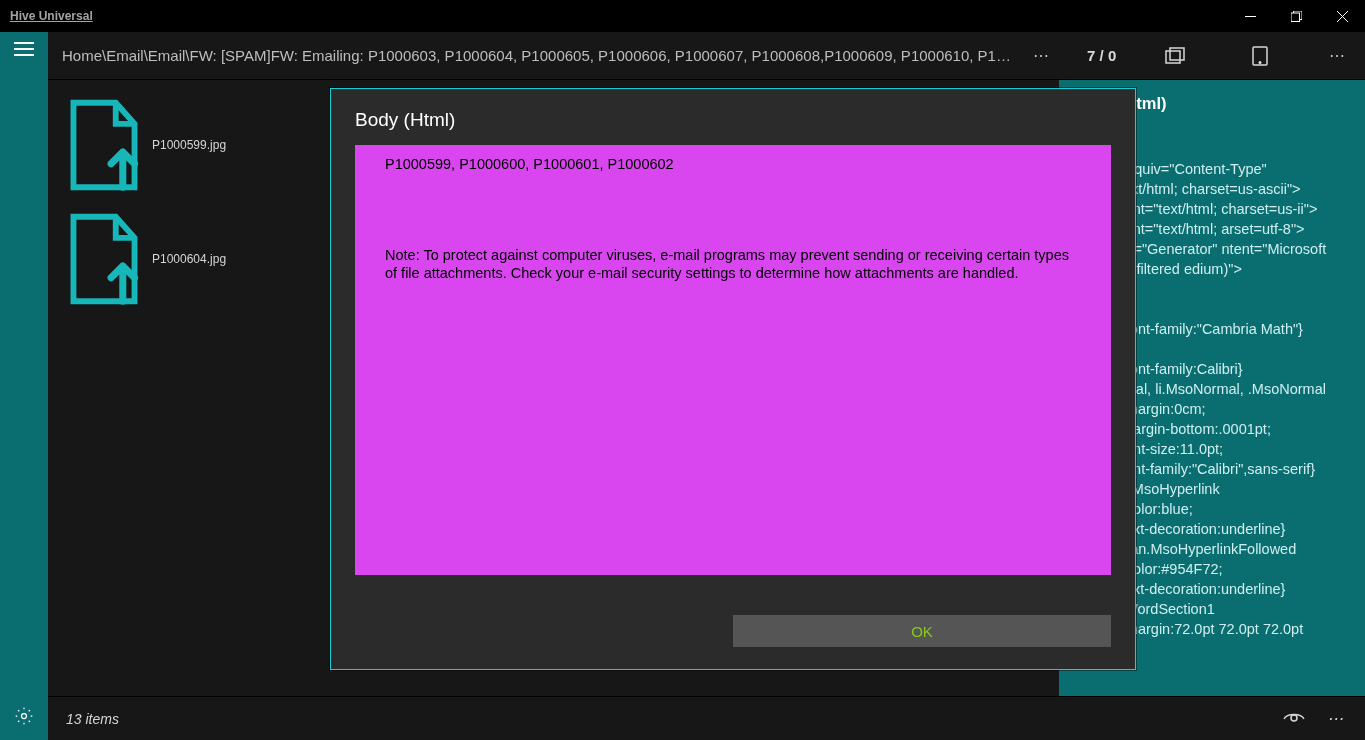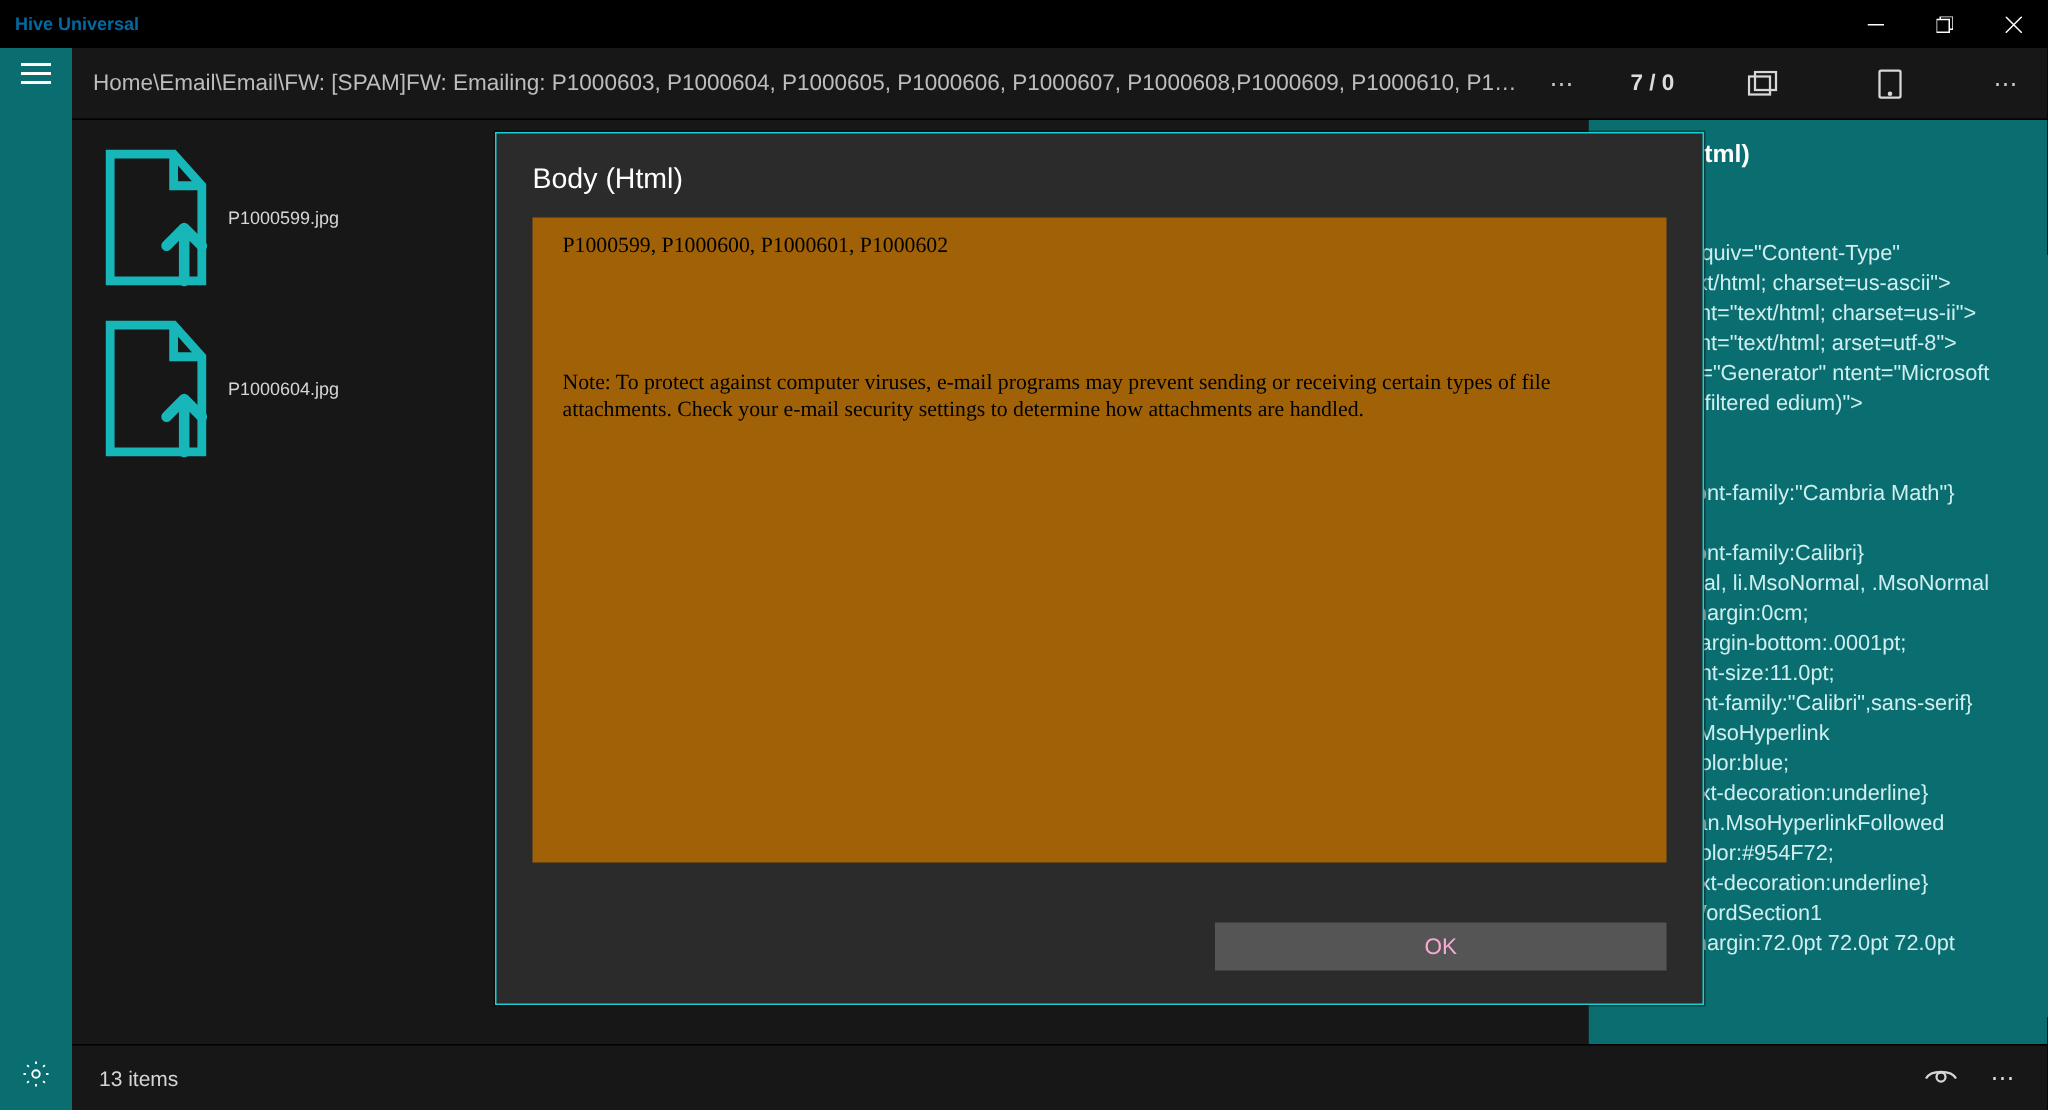--- a/index.html
+++ b/index.html
@@ -7,7 +7,7 @@
   .titlebar {
     height: 32px; background: #000; display: flex; align-items: center; padding-left: 10px; font-size: 12px;
   }
-  .titlebar .title { flex: 1; color: #0369a1; font-weight: 600; }
+  .titlebar .title { flex: 1; color: #a3a3a3; font-weight: 600; text-decoration: underline; }
   .titlebar .winbtns { display: flex; }
   .titlebar .winbtn { width: 46px; height: 32px; display: flex; align-items: center; justify-content: center; color: #fff; }
   .titlebar .winbtn svg { width: 11px; height: 11px; stroke: #fff; fill: none; stroke-width: 1; }

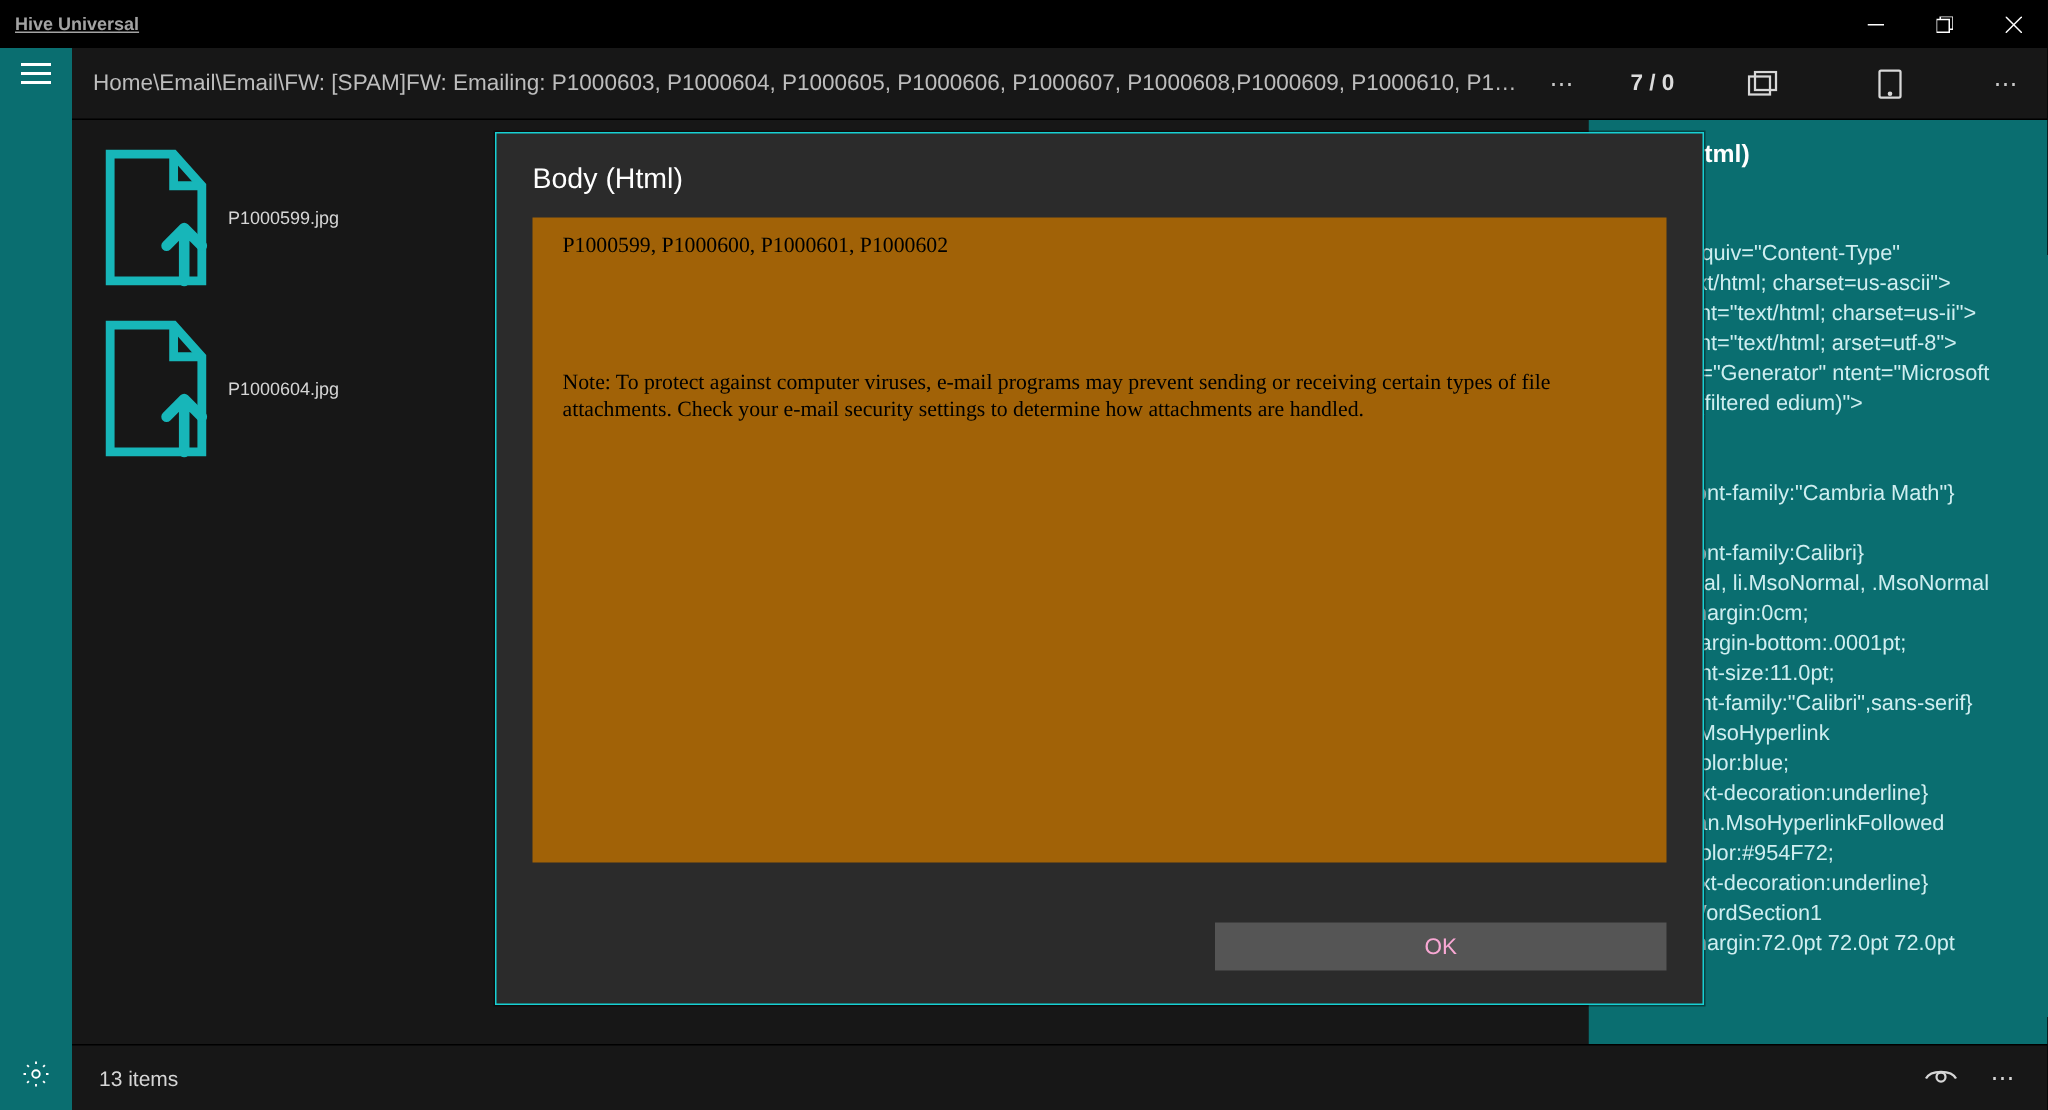--- a/index.html
+++ b/index.html
@@ -71,8 +71,8 @@
   }
   .modal .mtitle { font-size: 19px; color: #fff; font-weight: 400; margin-bottom: 14px; }
   .modal .content {
-    background: #a16207; color: #000; flex: 1; overflow-y: auto; padding: 10px 20px;
-    font-family: Liberation Serif, serif; font-size: 14.5px; line-height: 1.28;
+    background: #d946ef; color: #000; flex: 1; overflow-y: auto; padding: 10px 30px;
+    font-family: Liberation Sans, sans-serif; font-size: 14.5px; line-height: 1.28;
   }
   .modal .content p { margin: 0; }
   .modal .content .gap { height: 18px; }

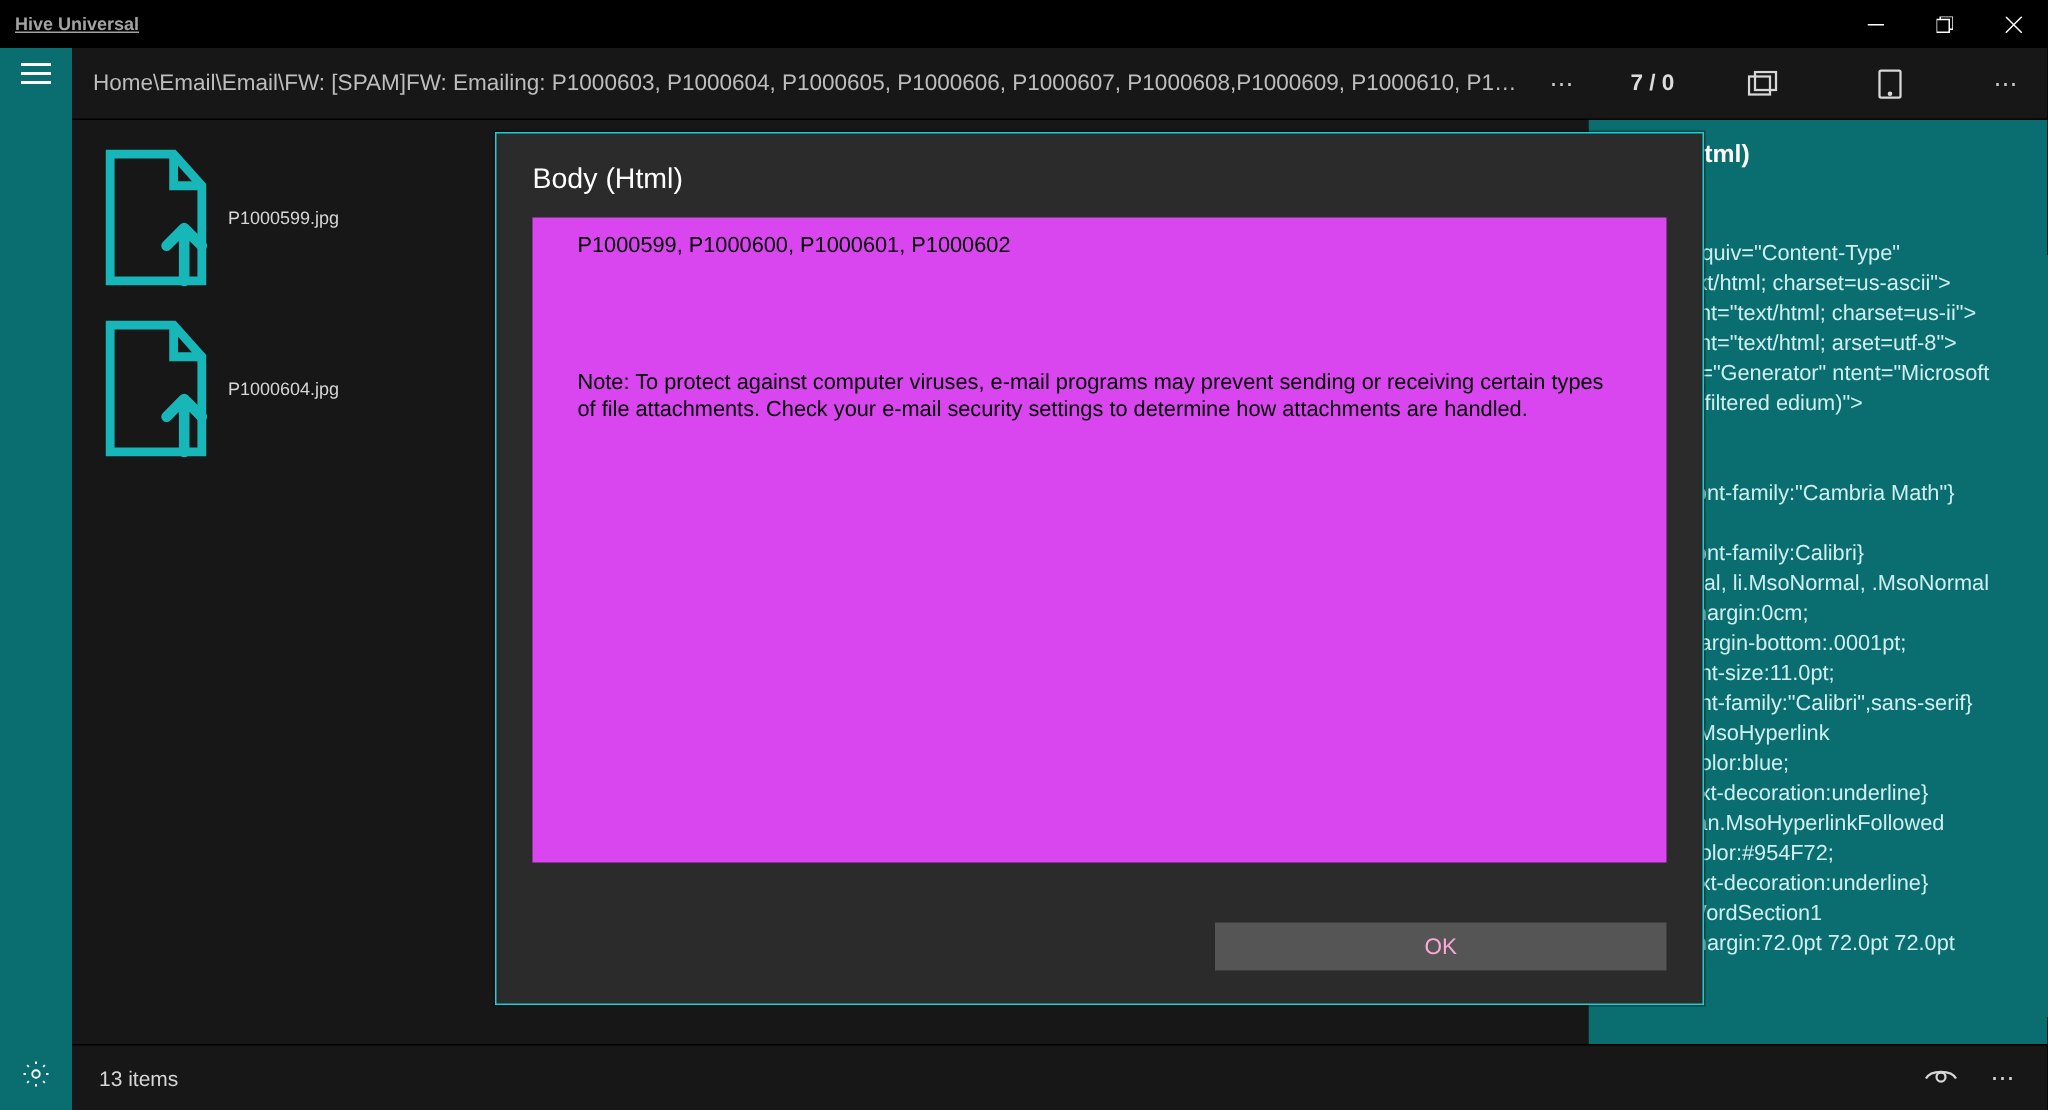--- a/index.html
+++ b/index.html
@@ -78,7 +78,7 @@
   .modal .content .gap { height: 18px; }
   .modal .btnrow { display: flex; justify-content: flex-end; margin-top: 40px; }
   .modal .okbtn {
-    width: 301px; height: 32px; background: #555; color: #f9a8d4; font-size: 15px; display: flex; align-items: center; justify-content: center;
+    width: 378px; height: 32px; background: #555; color: #84cc16; font-size: 15px; display: flex; align-items: center; justify-content: center;
     border: none; cursor: pointer;
   }
 

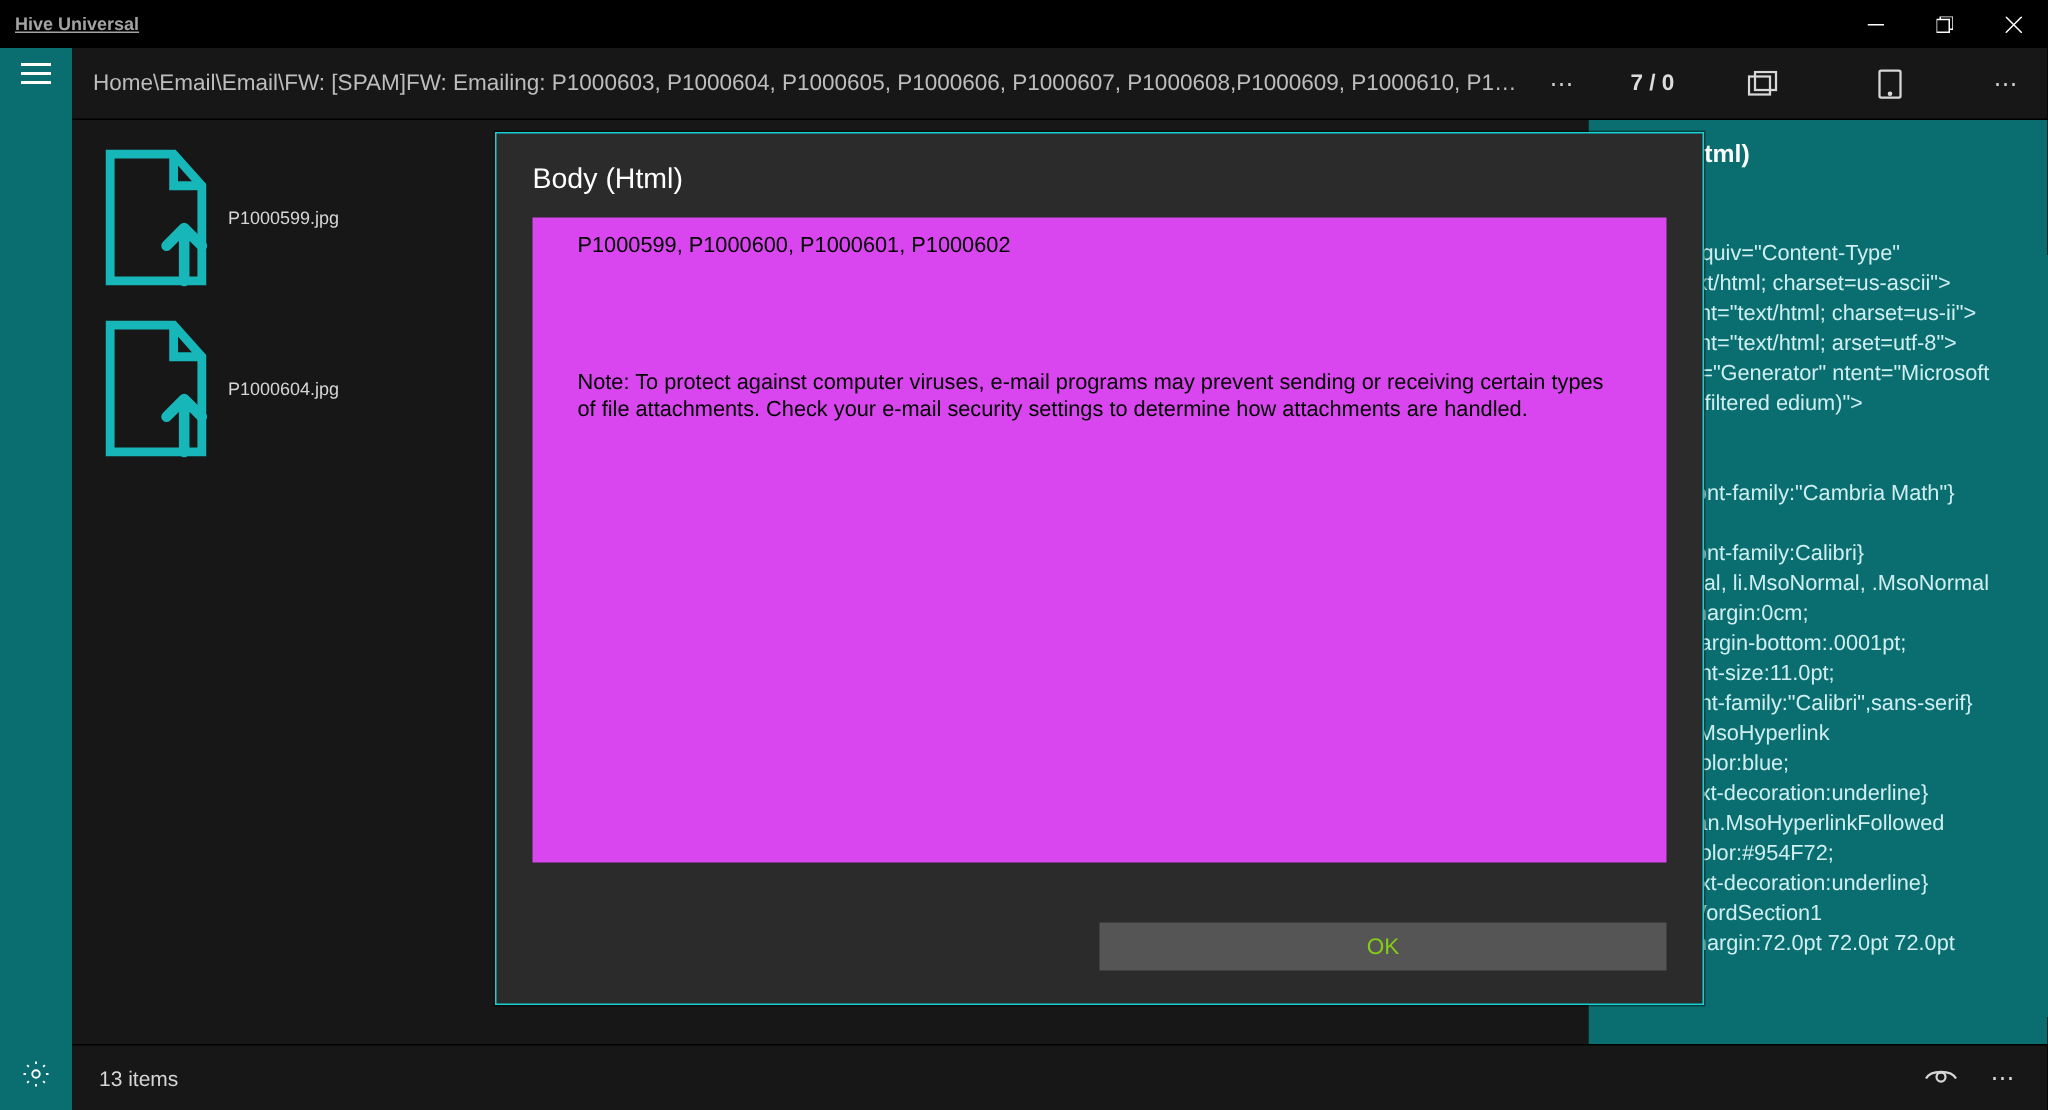--- a/index.html
+++ b/index.html
@@ -59,6 +59,7 @@
   .statusbar {
     height: 44px; display: flex; align-items: center; padding: 0 18px; gap: 20px; color: #d6d6d6; font-size: 14px;
     border-top: 1px solid #000;
+    font-style: italic;
   }
   .statusbar .sp { flex: 1; }
   .statusbar .ic { width: 22px; height: 22px; display: flex; align-items: center; justify-content: center; }

